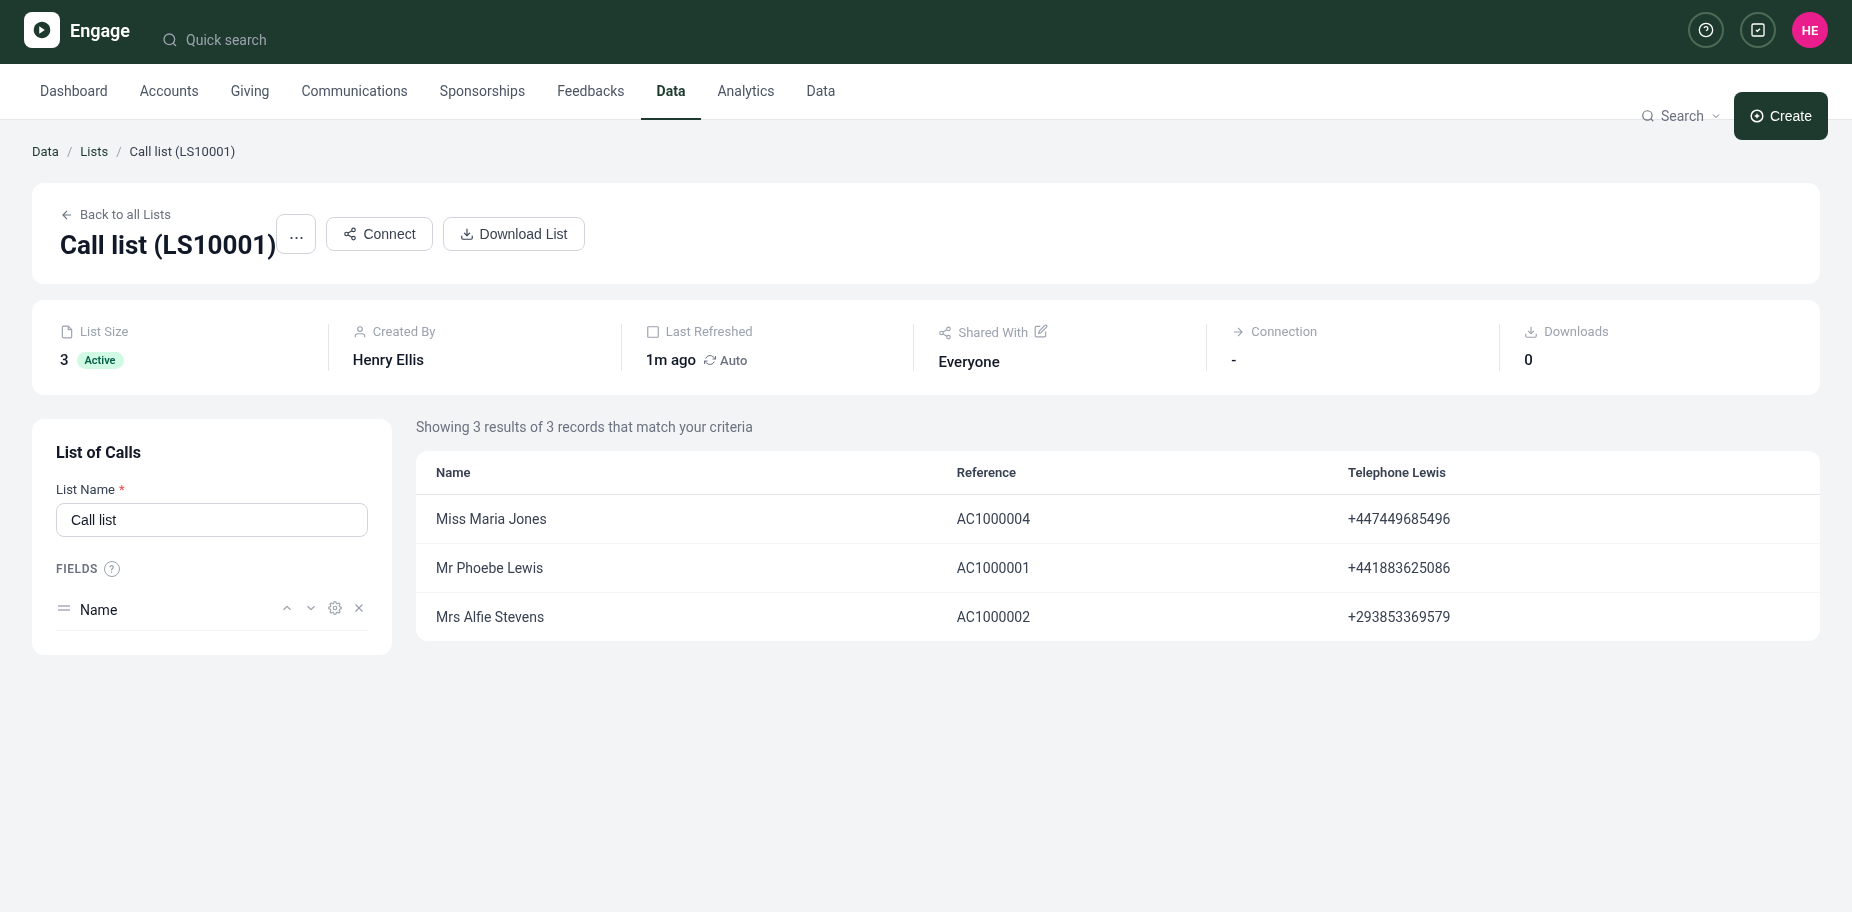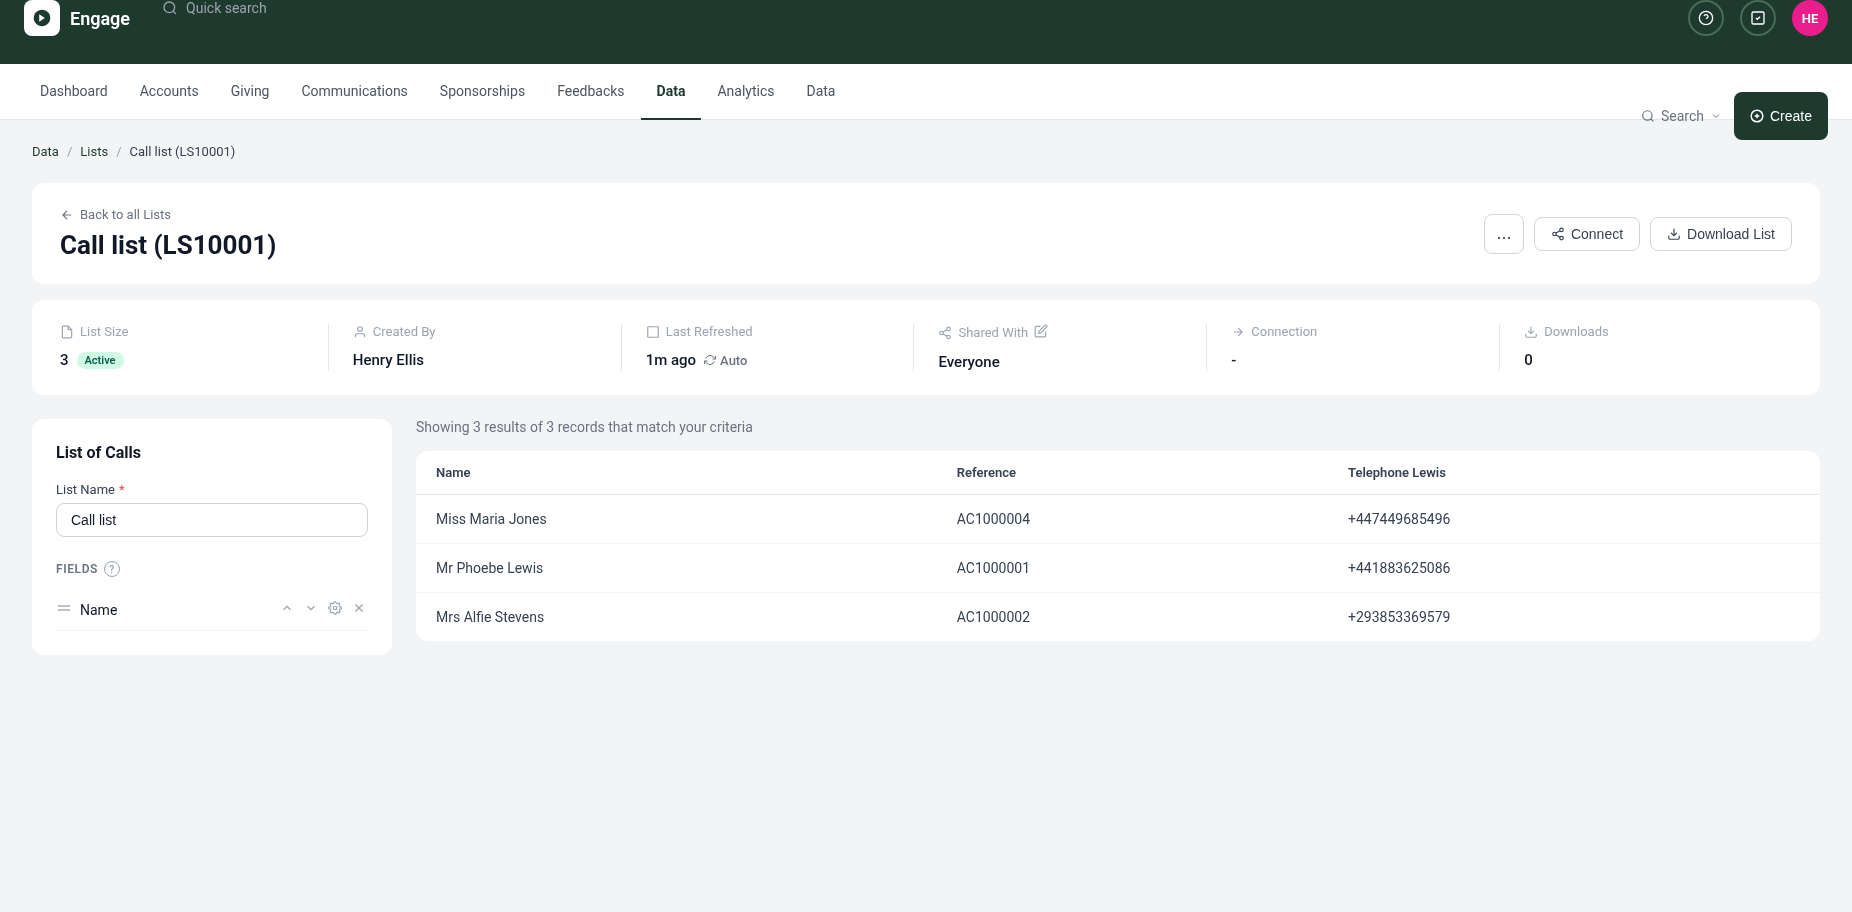--- a/index.html
+++ b/index.html
@@ -9,8 +9,8 @@
     .topbar {
       background: #1e3a2f;
       display: flex;
-      align-items: flex-start;
-      padding: 0 24px;
+      align-items: flex-end;
+      padding: 16px 24px;
       height: 64px;
       gap: 16px;
     }

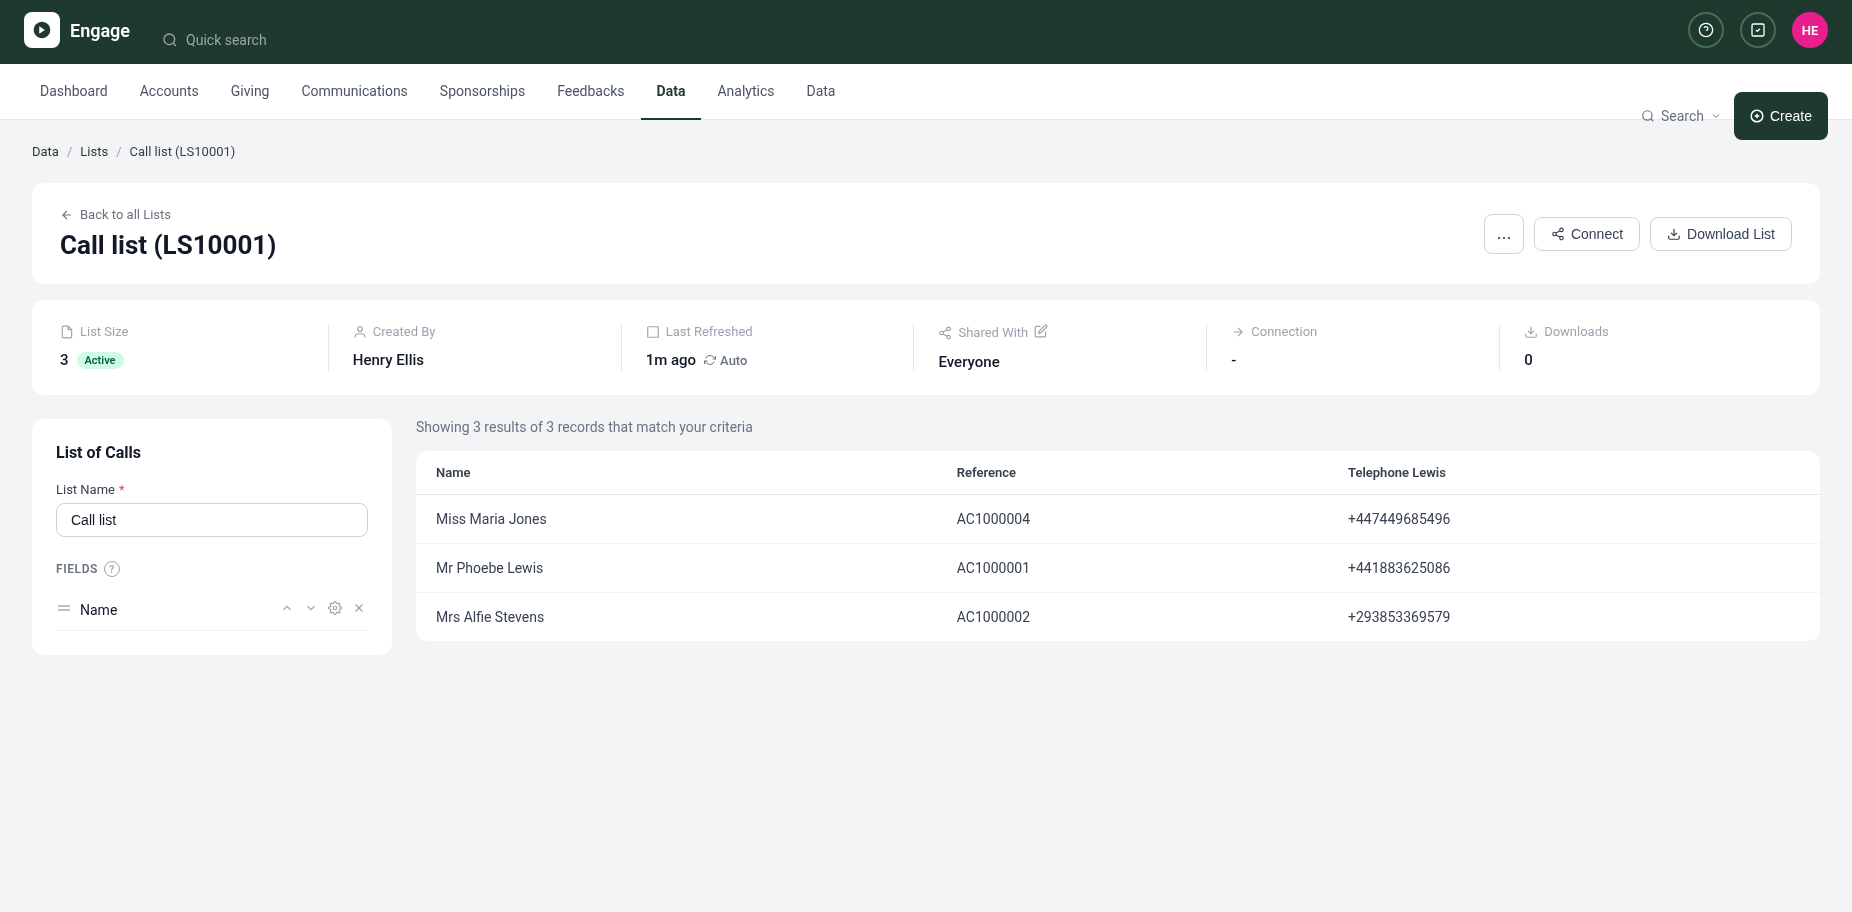--- a/index.html
+++ b/index.html
@@ -143,7 +143,6 @@
       margin-bottom: 16px;
       display: flex;
       align-items: center;
-      justify-content: space-between;
     }
     .back-link {
       display: flex; align-items: center; gap: 6px;

